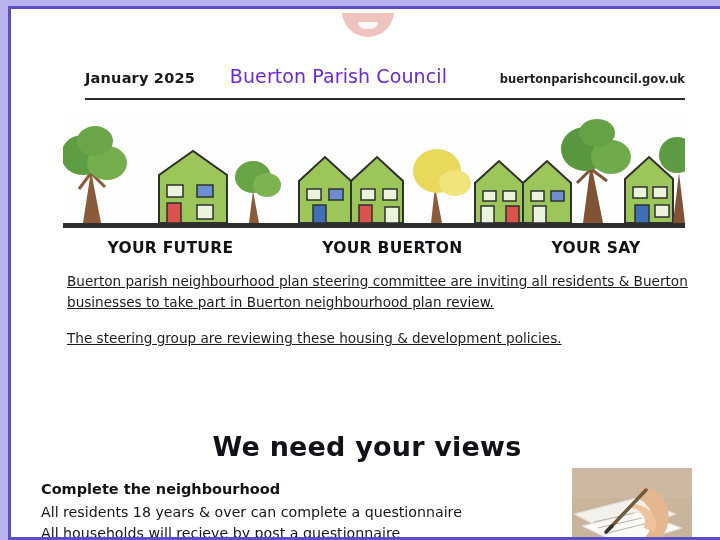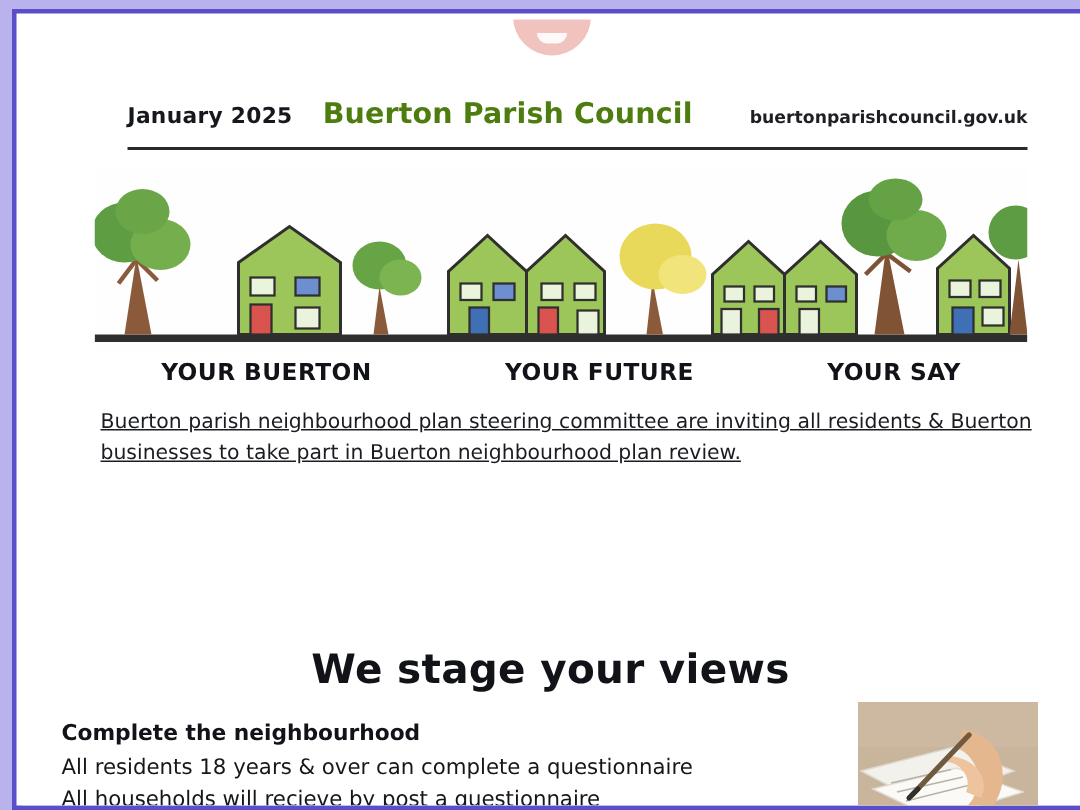--- a/index.html
+++ b/index.html
@@ -77,8 +77,8 @@
   }
   .masthead .title {
     font-size: 19px;
-    font-weight: bold;
-    color: #4d7c0f;
+    font-weight: normal;
+    color: #6d28d9;
     letter-spacing: .1px;
     margin-left: -18px;
     text-align: right;

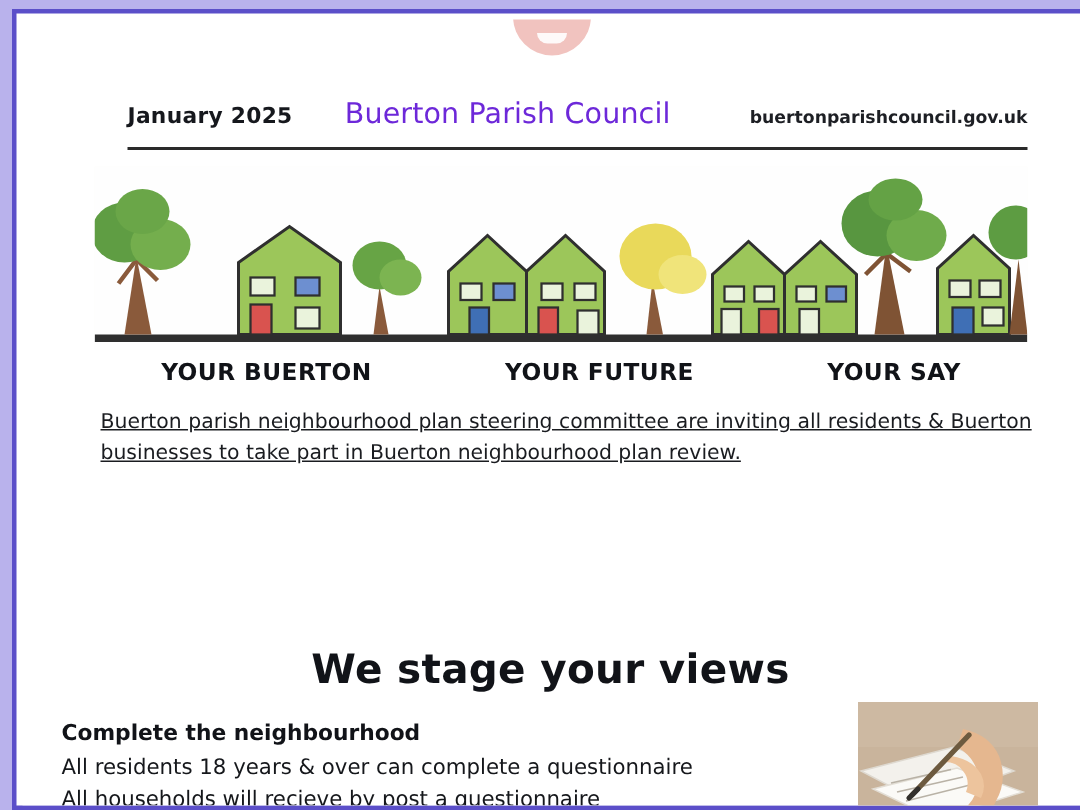--- a/index.html
+++ b/index.html
@@ -273,8 +273,8 @@
       </div>
 
       <div class="banner-row">
+        <span>YOUR FUTURE</span>
         <span>YOUR BUERTON</span>
-        <span>YOUR FUTURE</span>
         <span>YOUR SAY</span>
       </div>
 

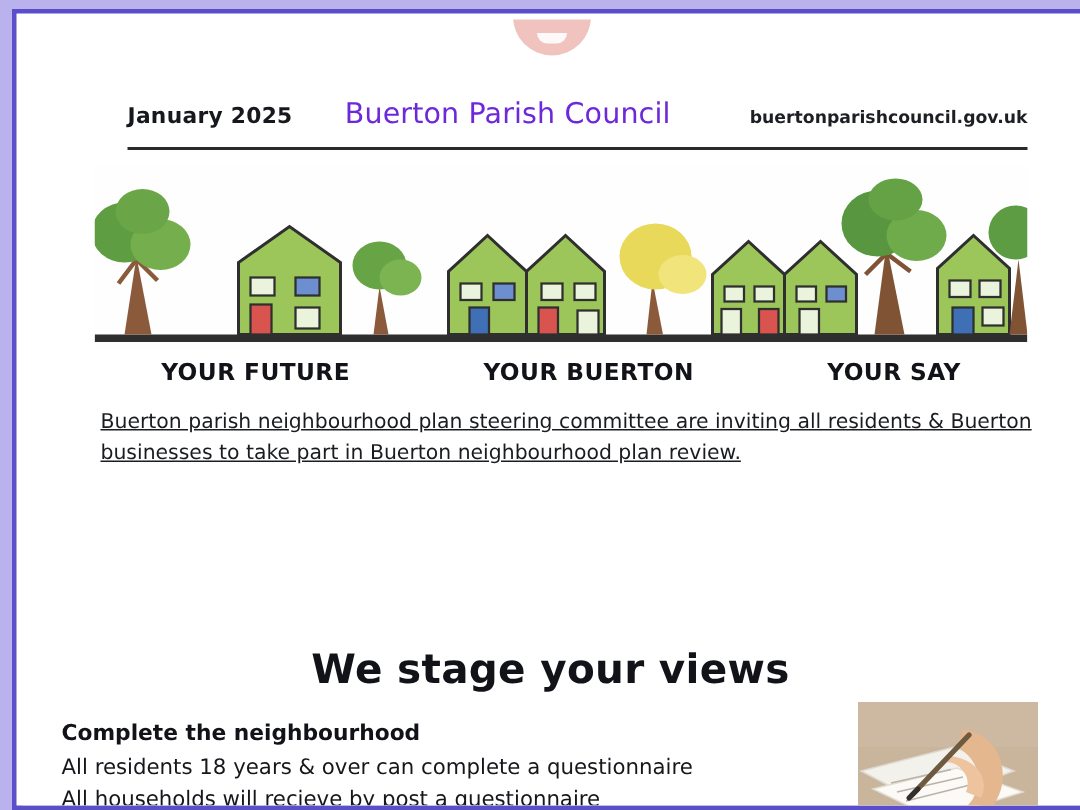--- a/index.html
+++ b/index.html
@@ -280,6 +280,7 @@
 
       <div class="body-copy">
         <p>Buerton parish neighbourhood plan steering committee are inviting all residents &amp; Buerton businesses to take part in Buerton neighbourhood plan review.</p>
+        <p>The steering group are reviewing these housing &amp; development policies.</p>
       </div>
 
       <div class="headline">We stage your views</div>

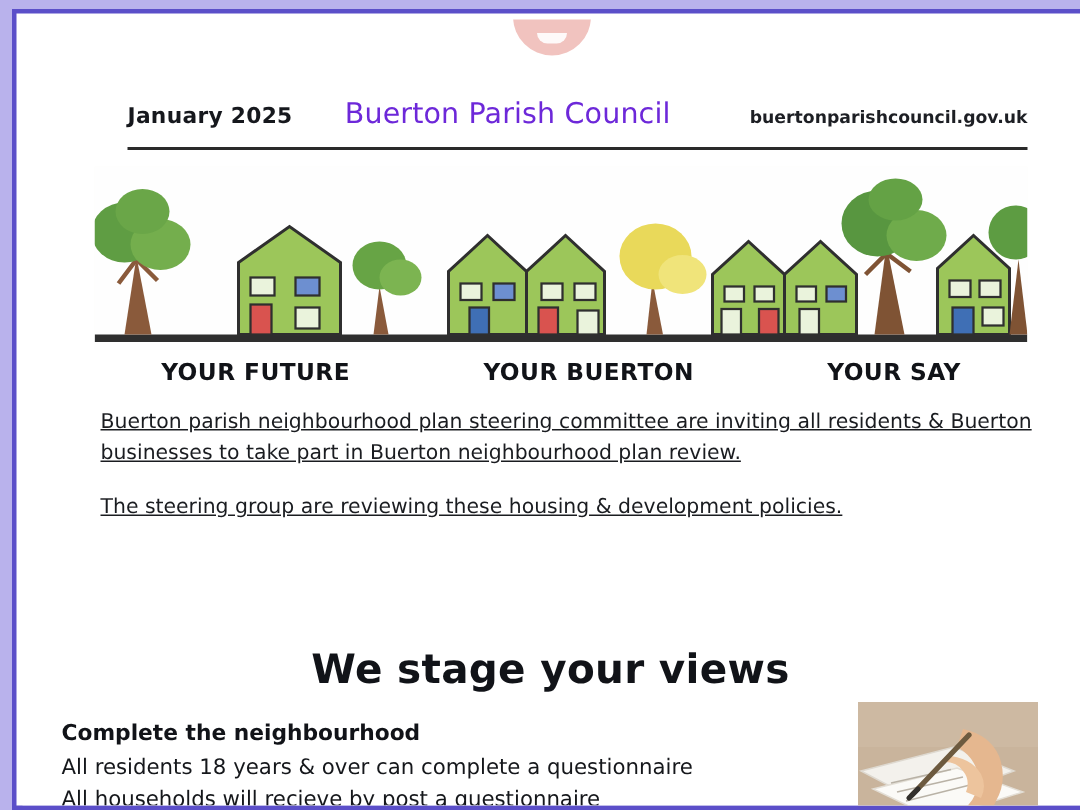--- a/index.html
+++ b/index.html
@@ -283,7 +283,7 @@
         <p>The steering group are reviewing these housing &amp; development policies.</p>
       </div>
 
-      <div class="headline">We stage your views</div>
+      <div class="headline">We need your views</div>
 
       <div class="subhead">Complete the neighbourhood</div>
 

